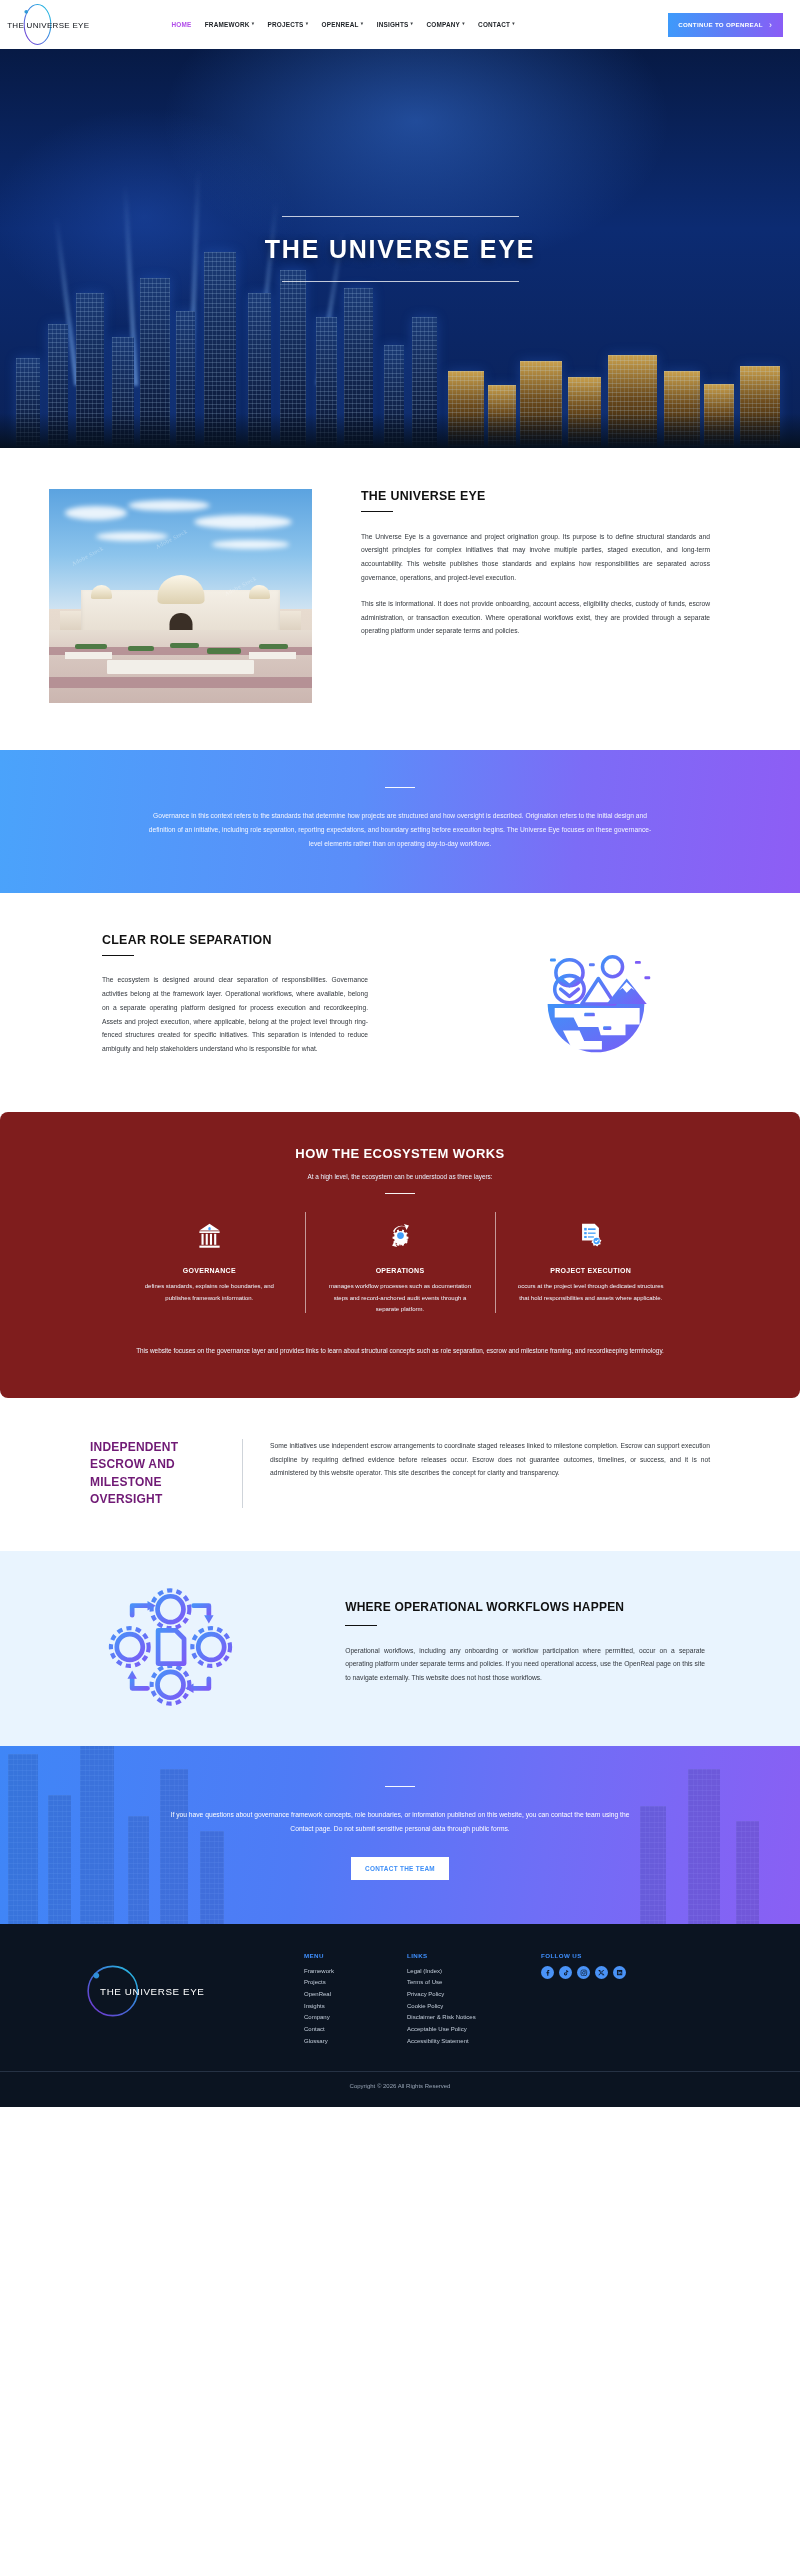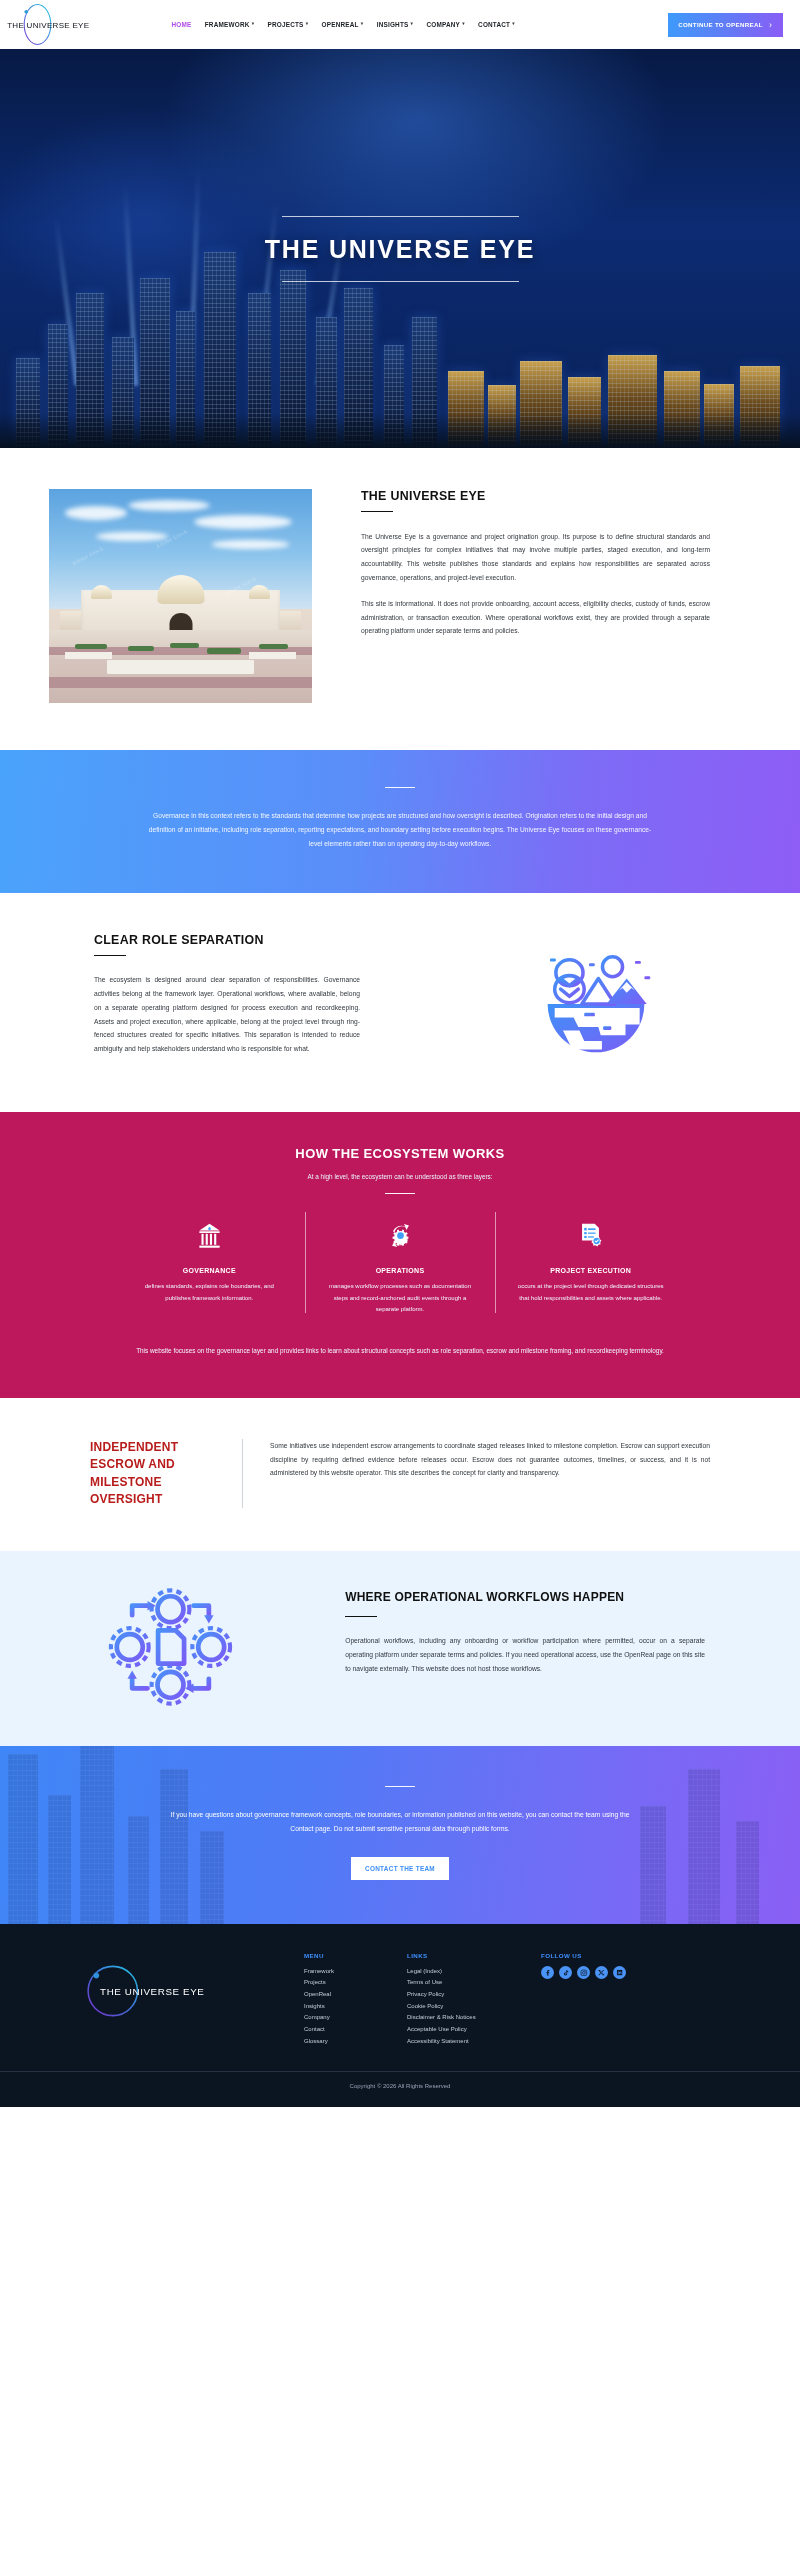--- a/index.html
+++ b/index.html
@@ -209,7 +209,7 @@
   
   .role {
     display: flex; align-items: center;
-    padding: 40px 4px 44px; background: #fff;
+    padding: 40px 12px 44px; background: #fff;
   }
   .role-text { width: 392px; flex: none; padding-left: 90px; padding-right: 36px; }
   .role-art { flex: 1; display: flex; justify-content: center; align-items: center; }

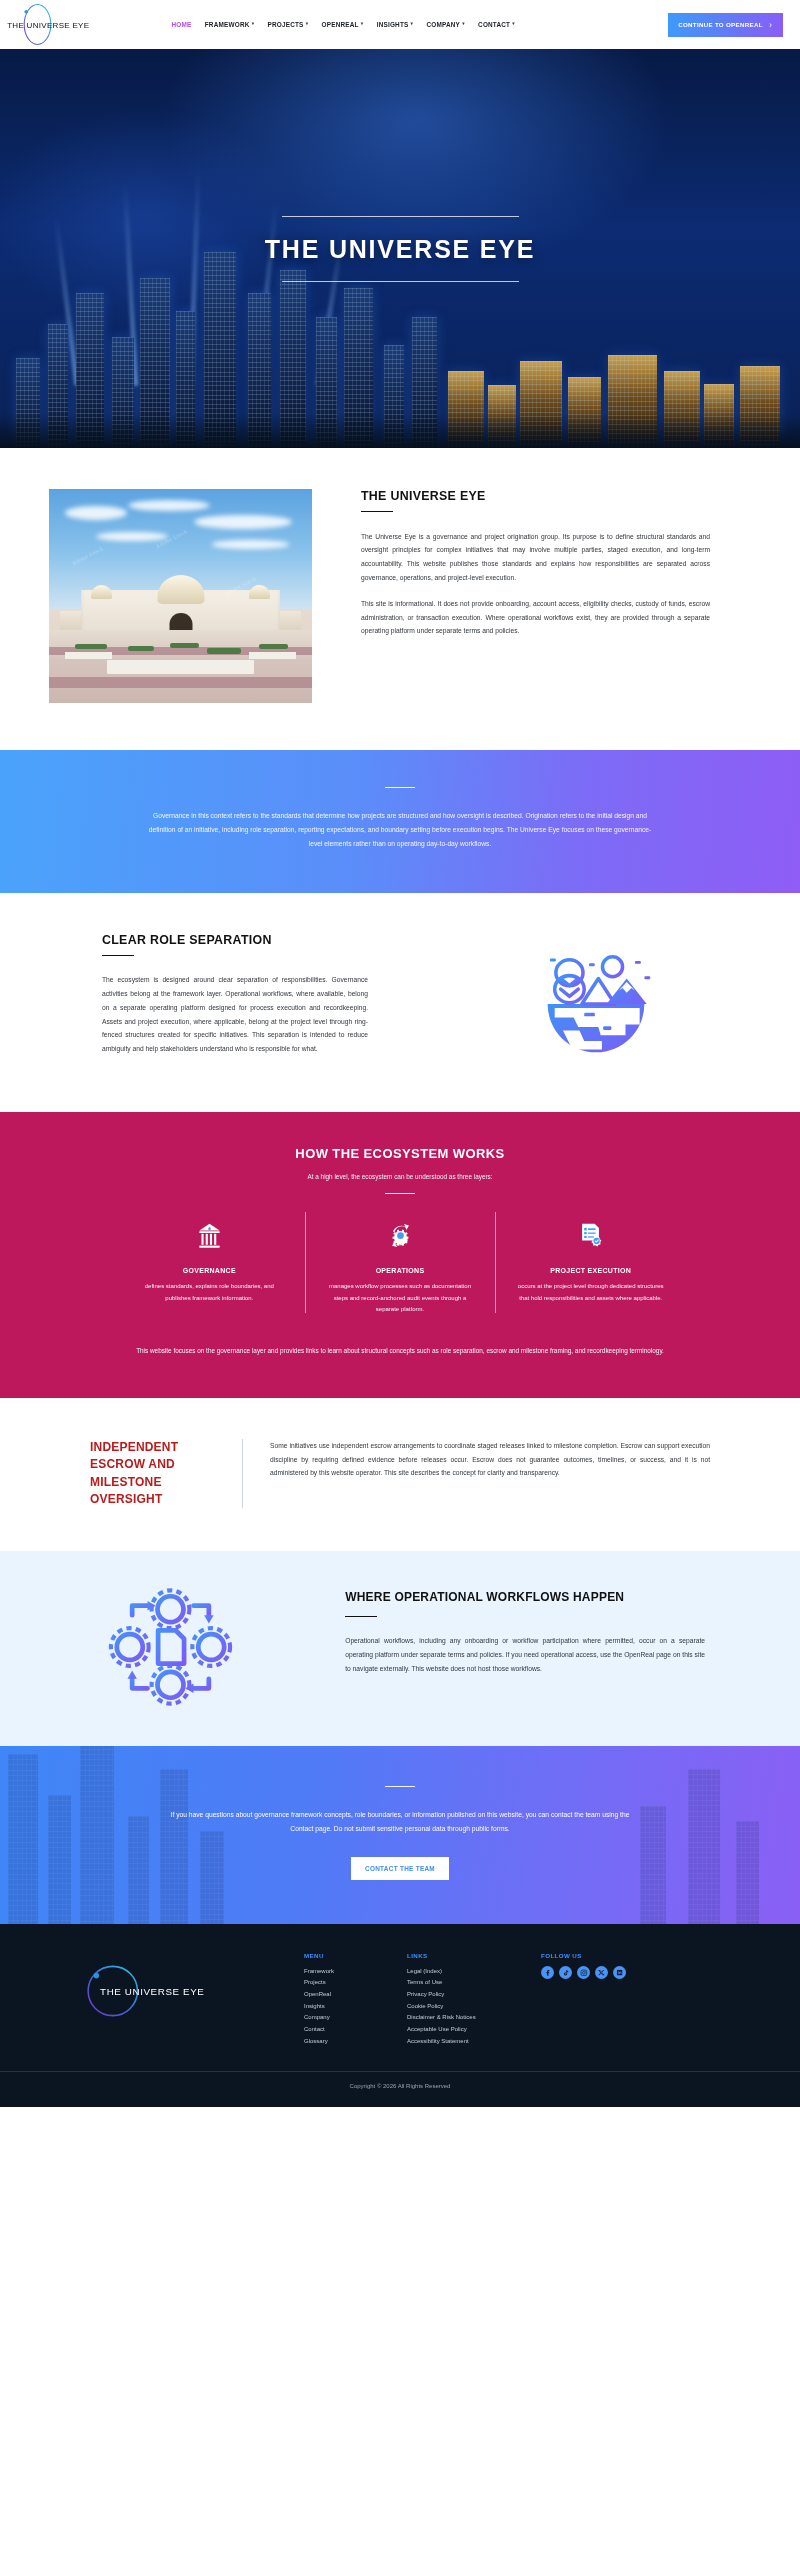--- a/index.html
+++ b/index.html
@@ -216,9 +216,9 @@
 
   
   .eco {
-    background: #be185d;
+    background: #7f1d1d;
     padding: 34px 0 40px;
-    text-align: center; color: #fff;
+    text-align: center; color: #fff; border-radius: 8px;
   }
   .eco-sub { font-size: 6.4px; margin: 0 0 13.4px; color: #eaf3ff; }
   .eco-cols { display: flex; max-width: 572px; margin: 21.6px auto 0; }

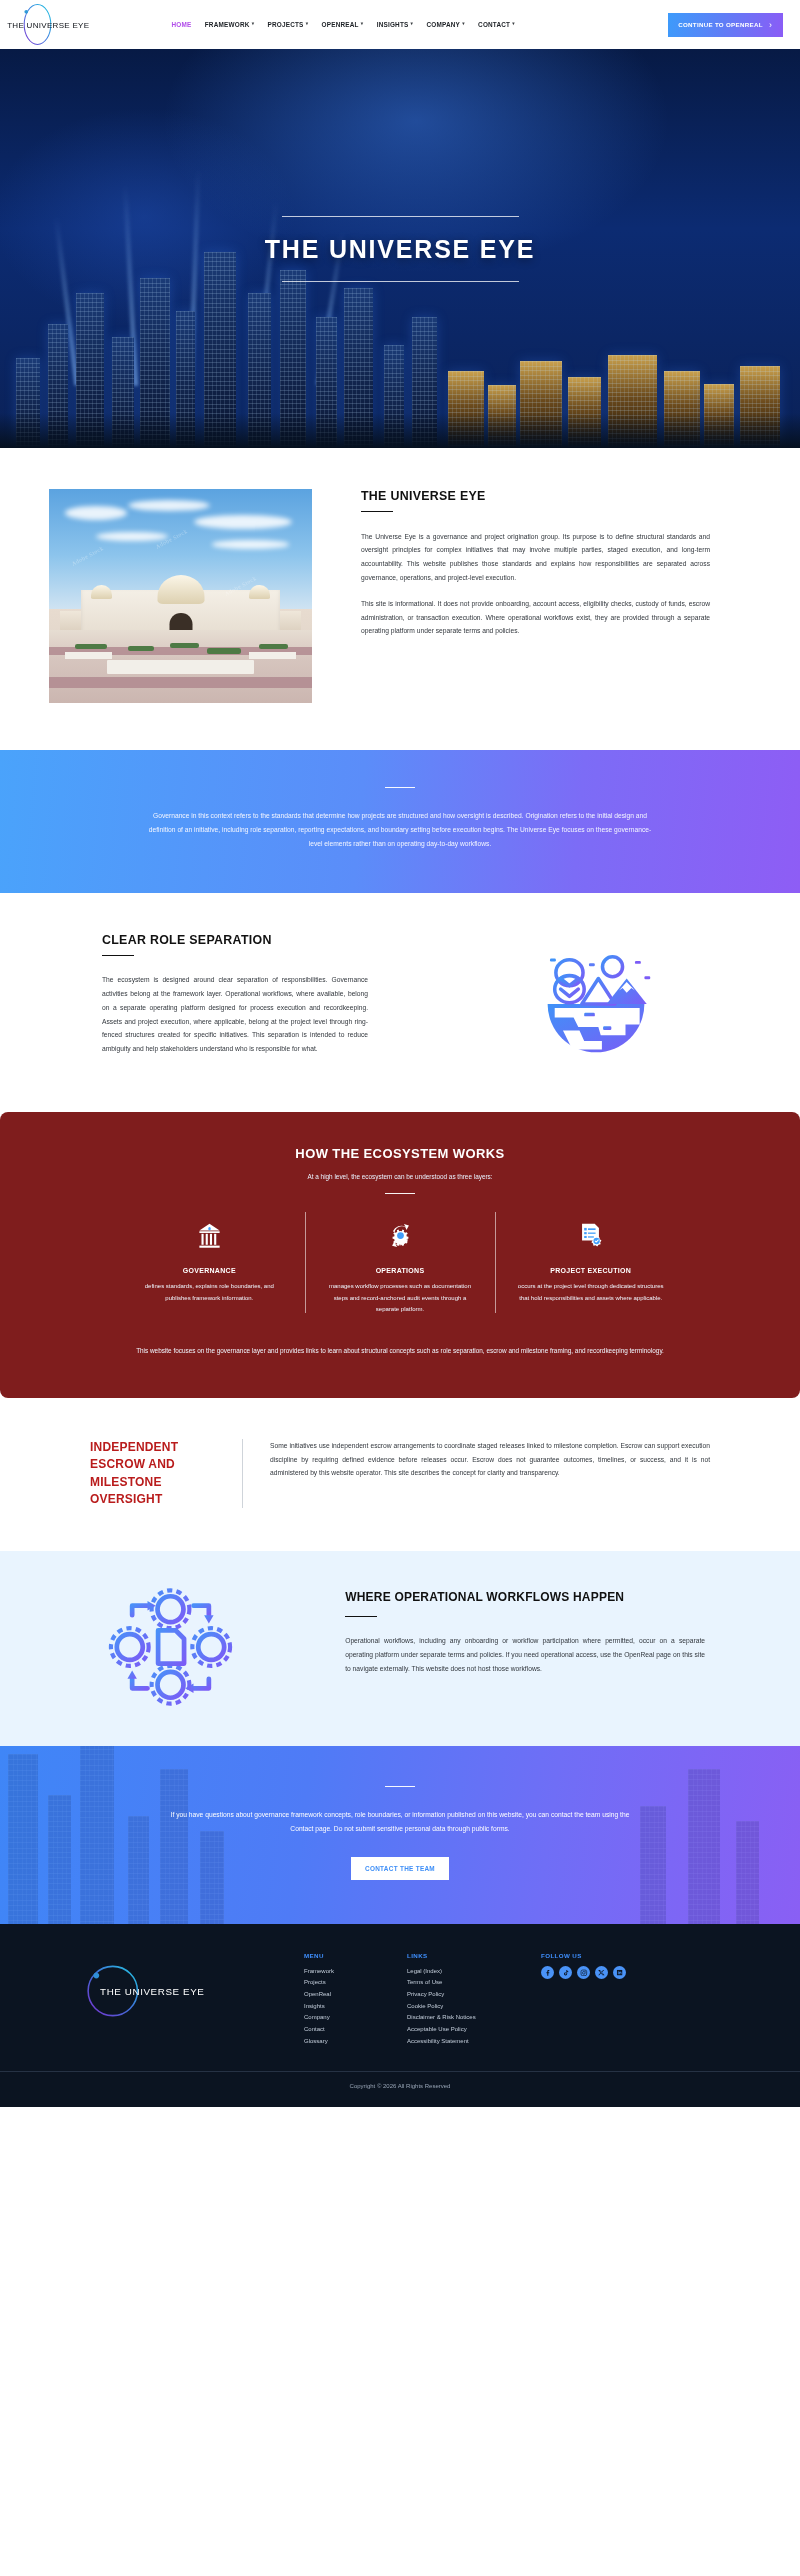--- a/index.html
+++ b/index.html
@@ -237,7 +237,7 @@
   .escrow-h {
     width: 242px; flex: none; padding-left: 90px; padding-right: 26px;
     font-size: 12px; font-weight: 700; line-height: 1.45; letter-spacing: 0.2px;
-    text-transform: uppercase; color: #b91c1c;
+    text-transform: uppercase; color: #701a75;
   }
   .escrow-body {
     flex: 1; padding-left: 27px; padding-right: 90px;

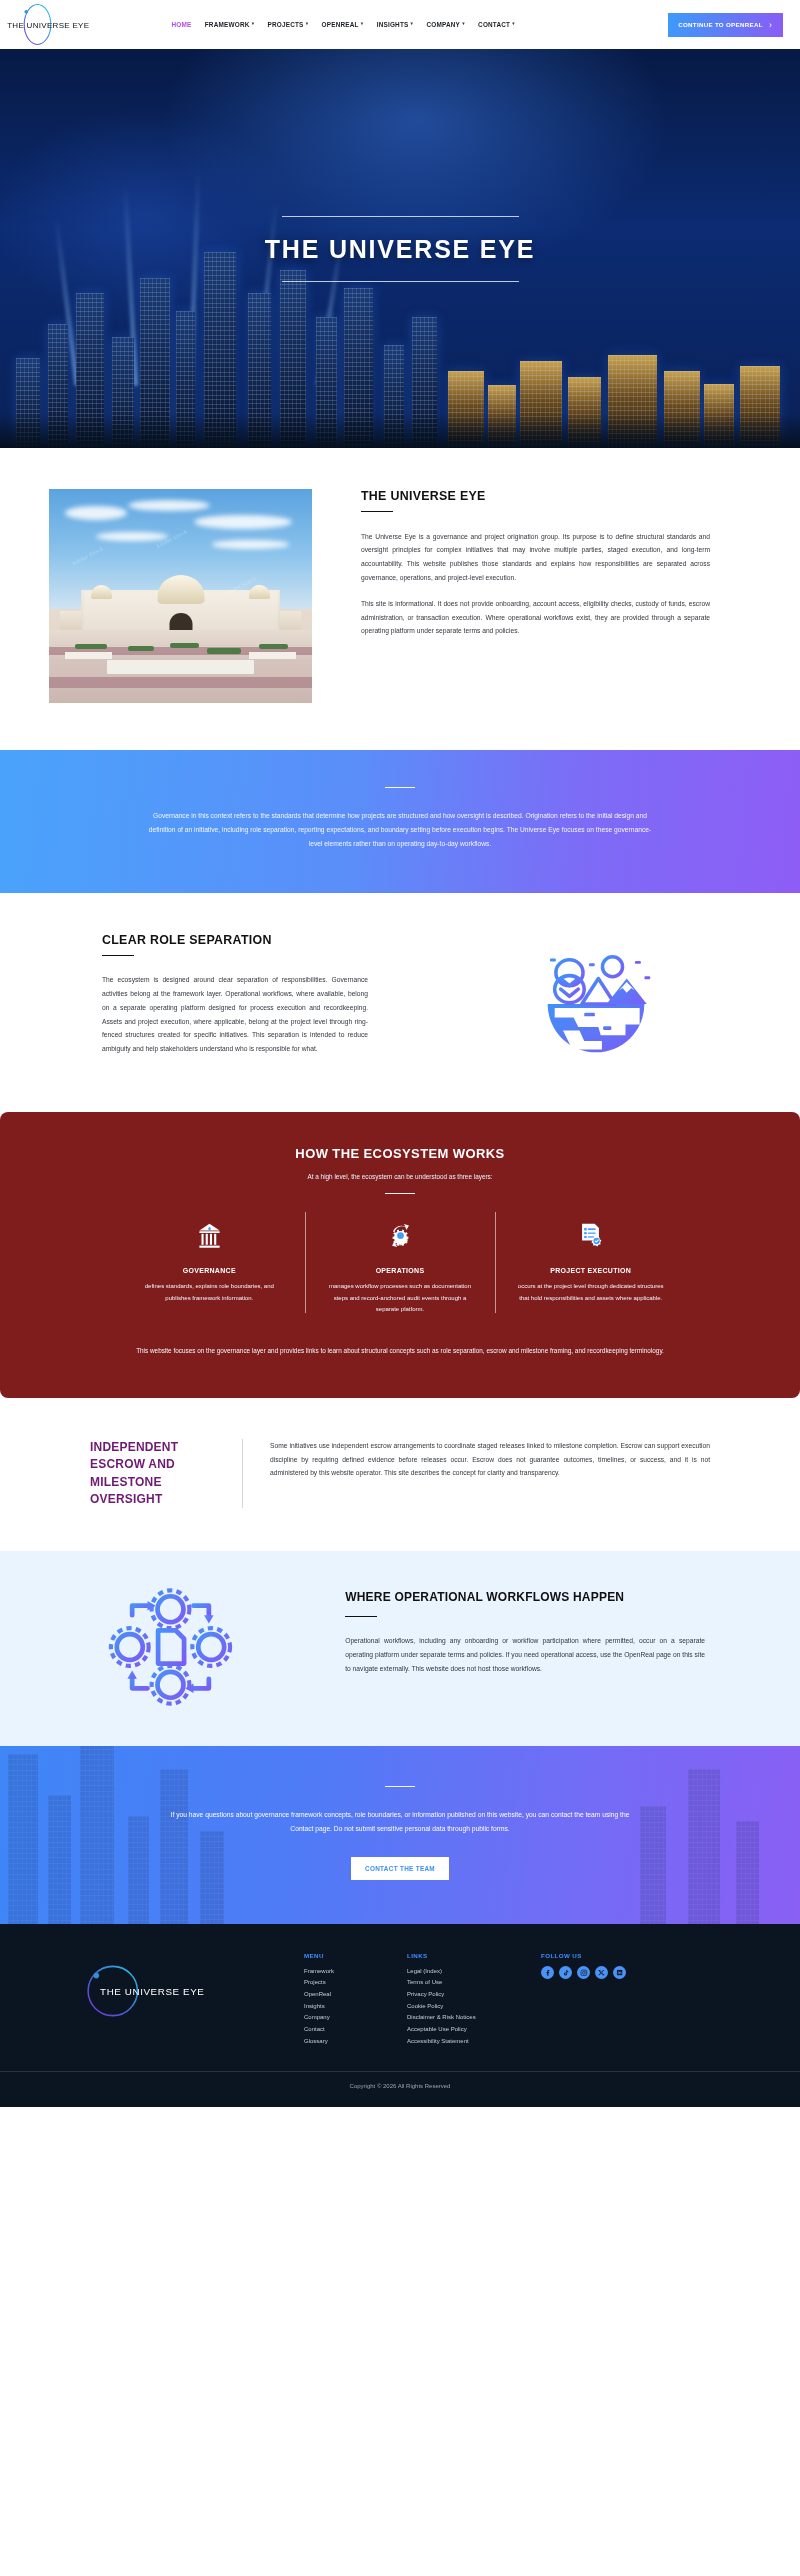--- a/index.html
+++ b/index.html
@@ -245,7 +245,7 @@
   }
 
   
-  .wf { display: flex; align-items: flex-start; padding: 37px 0 40px; background: #e9f4fe; }
+  .wf { display: flex; align-items: center; padding: 37px 0 40px; background: #e9f4fe; }
   .wf-art { width: 340px; flex: none; display:flex; justify-content:center; }
   .wf-text { flex: 1; padding-right: 95px; padding-left: 5.2px; }
   .wf-h { font-size: 12px; font-weight: 700; line-height: 1.5; letter-spacing:0.2px;

